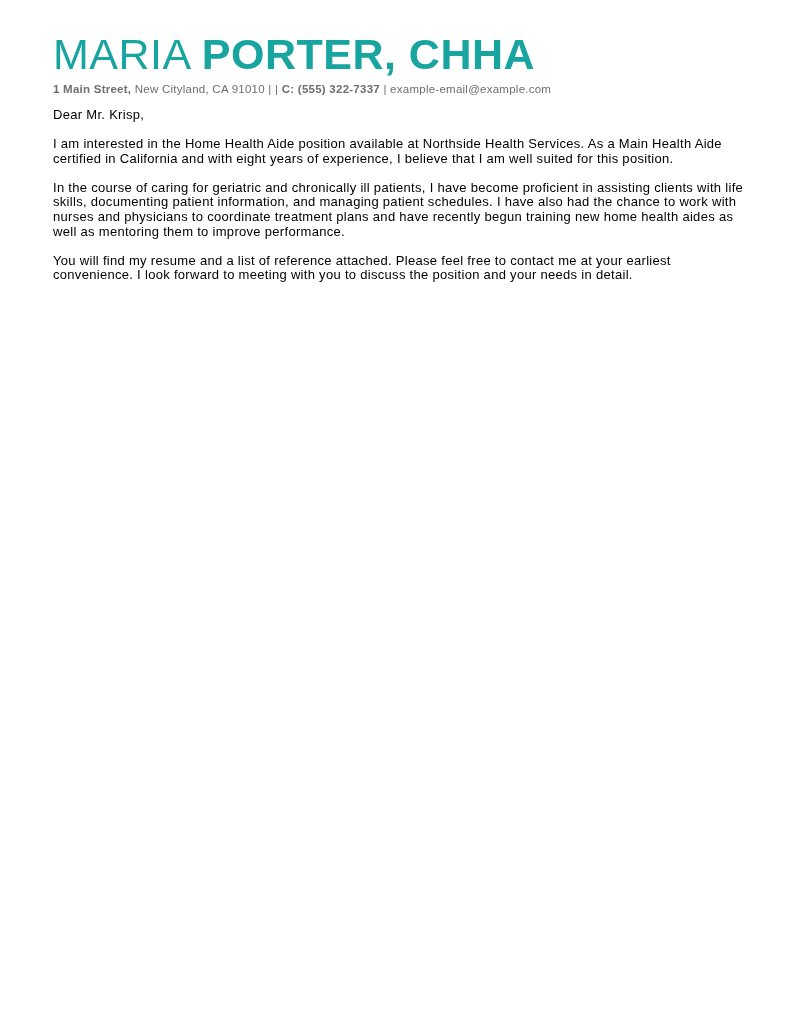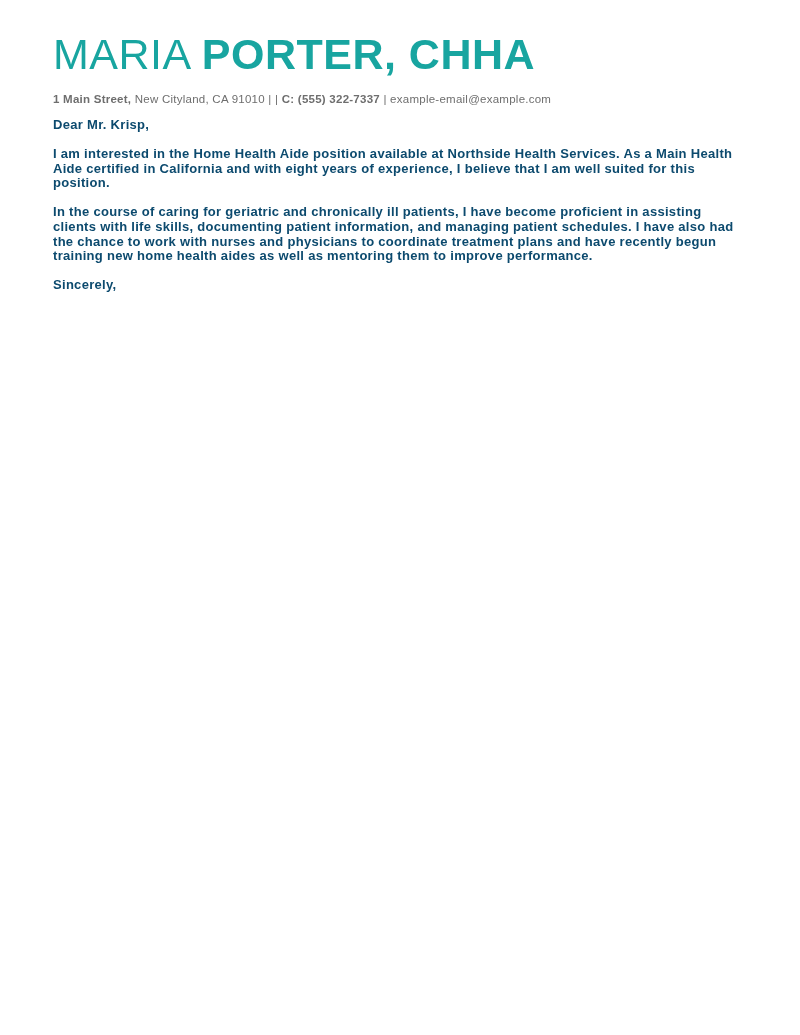--- a/index.html
+++ b/index.html
@@ -35,7 +35,7 @@
     font-weight: 700;
   }
   .contact-line {
-    margin-top: 17px;
+    margin-top: 7px;
     font-size: 11.5px;
     line-height: 14px;
     color: #6e6e6e;

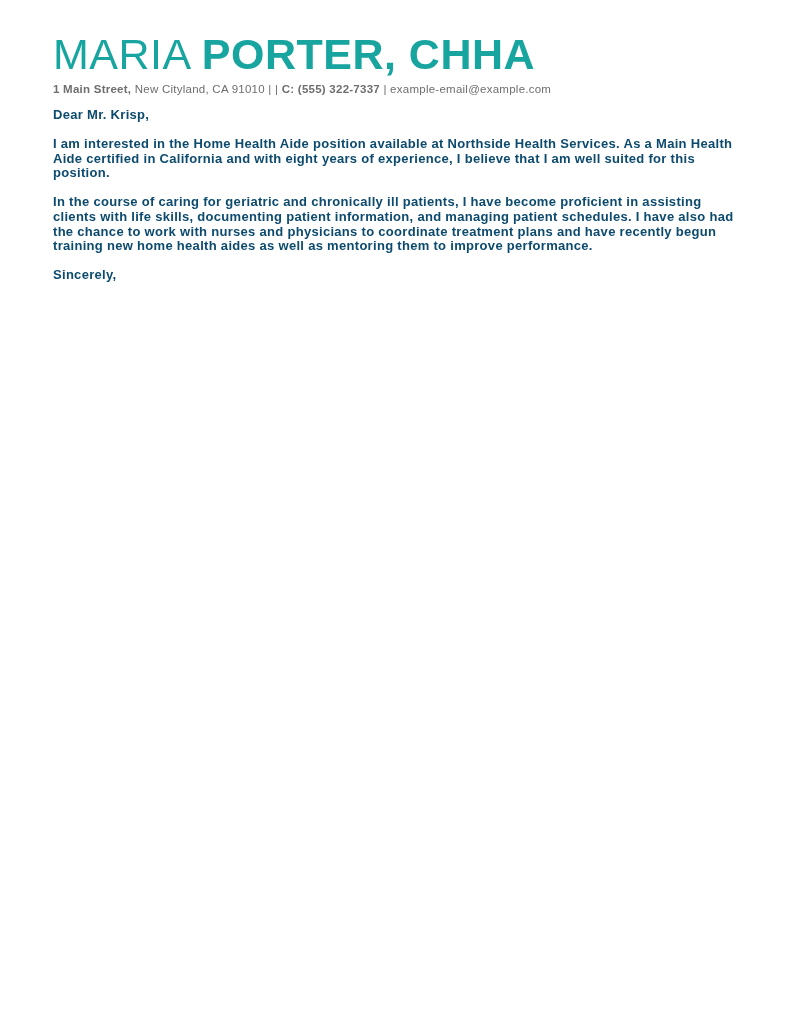--- a/index.html
+++ b/index.html
@@ -51,9 +51,8 @@
     width: 692px;
     font-size: 13px;
     line-height: 14.6px;
-    color: #0c4a6e;
+    color: #000000;
     letter-spacing: 0.3px;
-    font-weight: bold;
   }
   .letter p {
     margin: 0 0 14.5px 0;

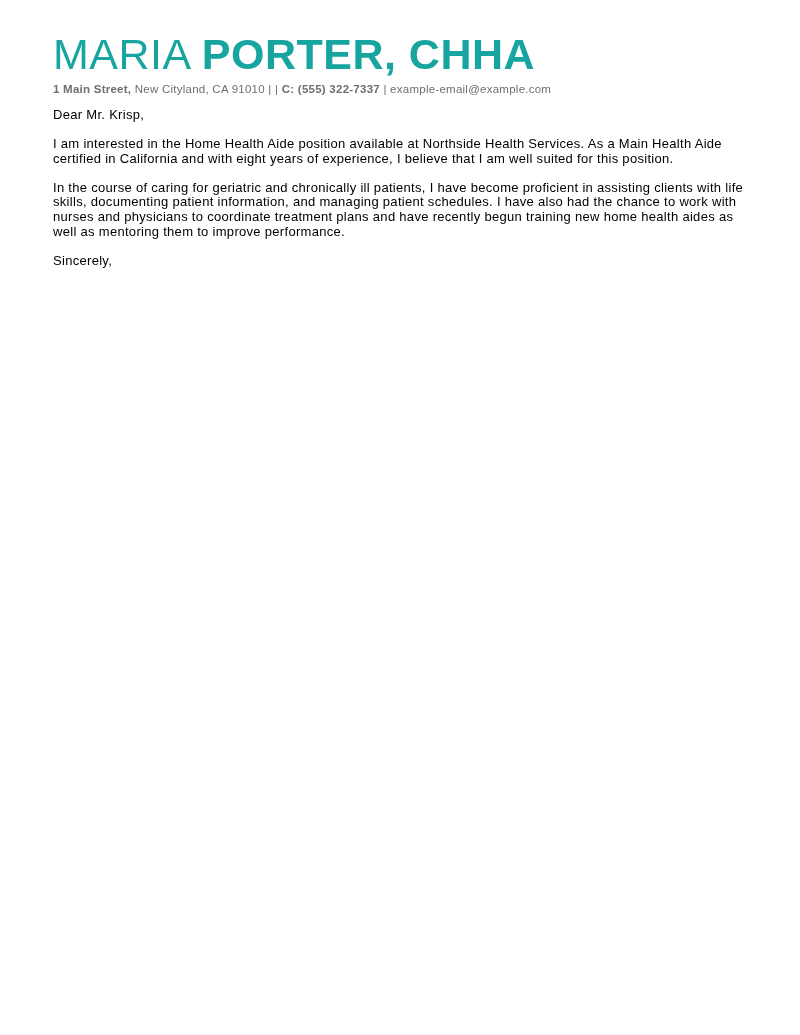--- a/index.html
+++ b/index.html
@@ -90,6 +90,7 @@
     <p class="salutation">Dear Mr. Krisp,</p>
     <p>I am interested in the Home Health Aide position available at Northside Health Services. As a Main Health Aide certified in California and with eight years of experience, I believe that I am well suited for this position.</p>
     <p>In the course of caring for geriatric and chronically ill patients, I have become proficient in assisting clients with life skills, documenting patient information, and managing patient schedules. I have also had the chance to work with nurses and physicians to coordinate treatment plans and have recently begun training new home health aides as well as mentoring them to improve performance.</p>
+    <p>You will find my resume and a list of reference attached. Please feel free to contact me at your earliest convenience. I look forward to meeting with you to discuss the position and your needs in detail.</p>
     <p class="closing">Sincerely,</p>
   </div>
 

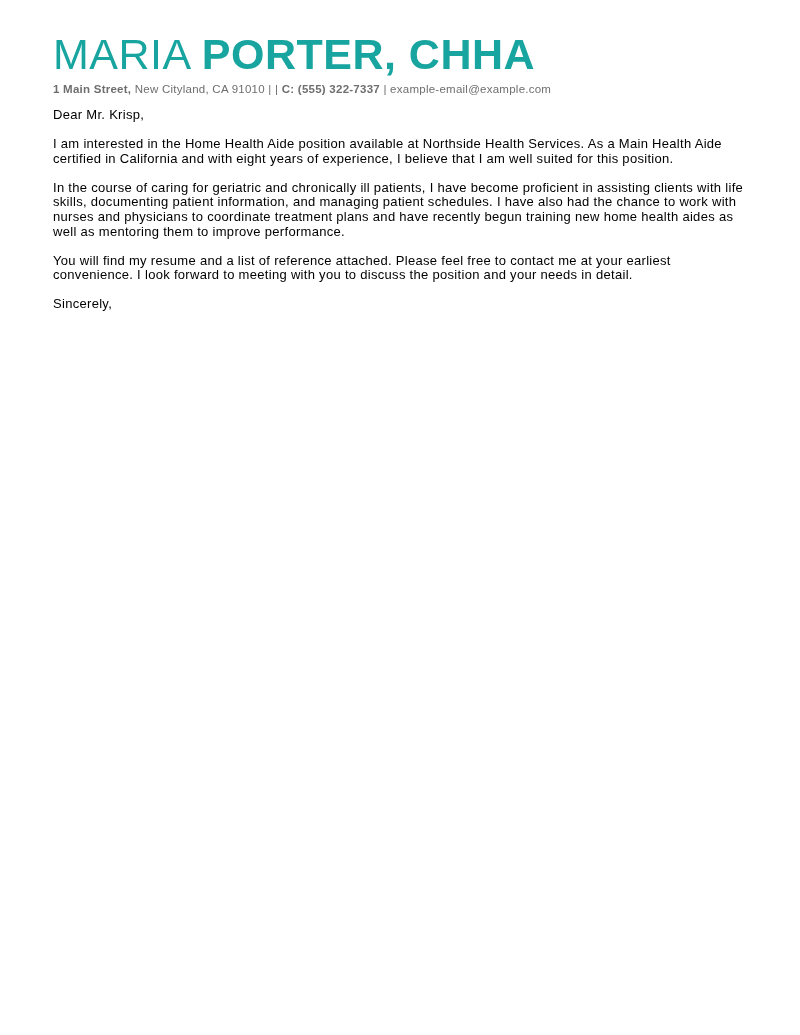--- a/index.html
+++ b/index.html
@@ -91,7 +91,6 @@
     <p>I am interested in the Home Health Aide position available at Northside Health Services. As a Main Health Aide certified in California and with eight years of experience, I believe that I am well suited for this position.</p>
     <p>In the course of caring for geriatric and chronically ill patients, I have become proficient in assisting clients with life skills, documenting patient information, and managing patient schedules. I have also had the chance to work with nurses and physicians to coordinate treatment plans and have recently begun training new home health aides as well as mentoring them to improve performance.</p>
     <p>You will find my resume and a list of reference attached. Please feel free to contact me at your earliest convenience. I look forward to meeting with you to discuss the position and your needs in detail.</p>
-    <p class="closing">Sincerely,</p>
   </div>
 
 </div>

